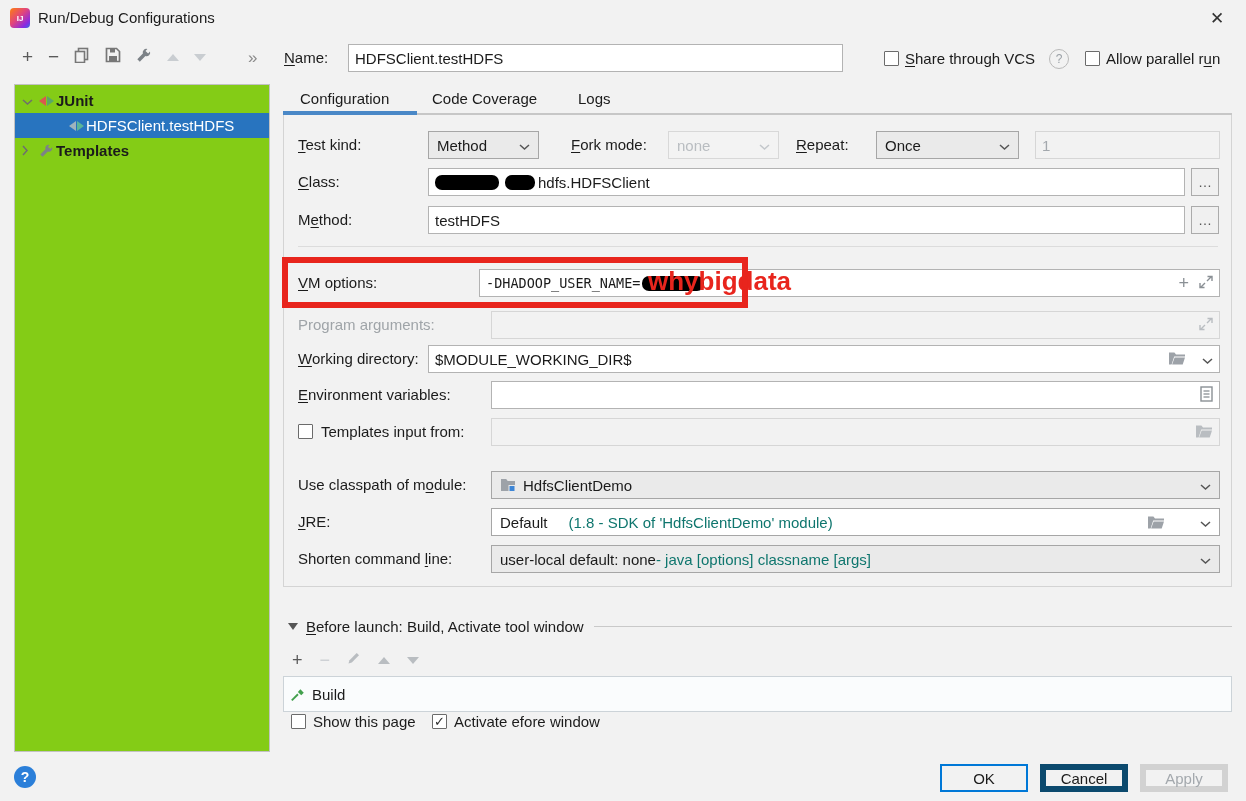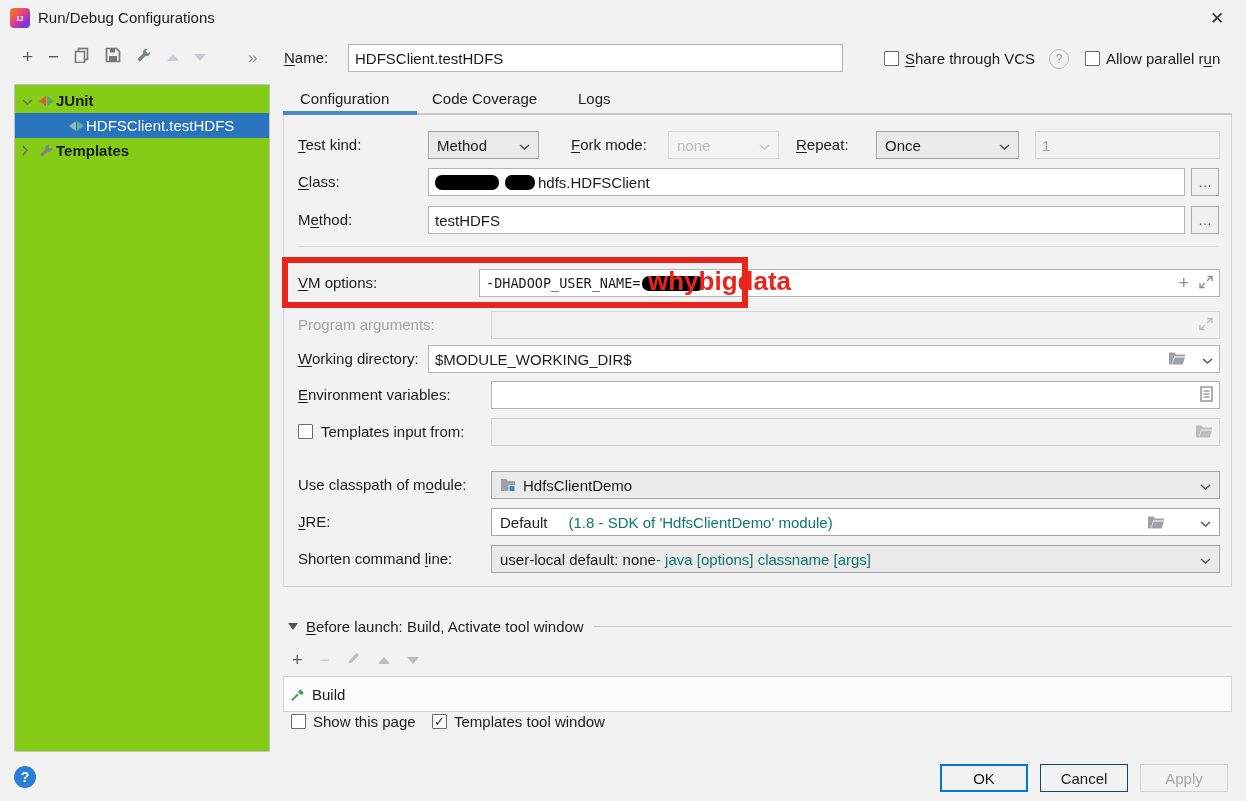--- a/index.html
+++ b/index.html
@@ -388,7 +388,7 @@
   </div>
   <div class="abs bl-checks2">
     <span class="checkbox checked"></span>
-    <span>Templates tool window</span>
+    <span>Activate efore window</span>
   </div>
 
   <div class="abs help-circle">?</div>

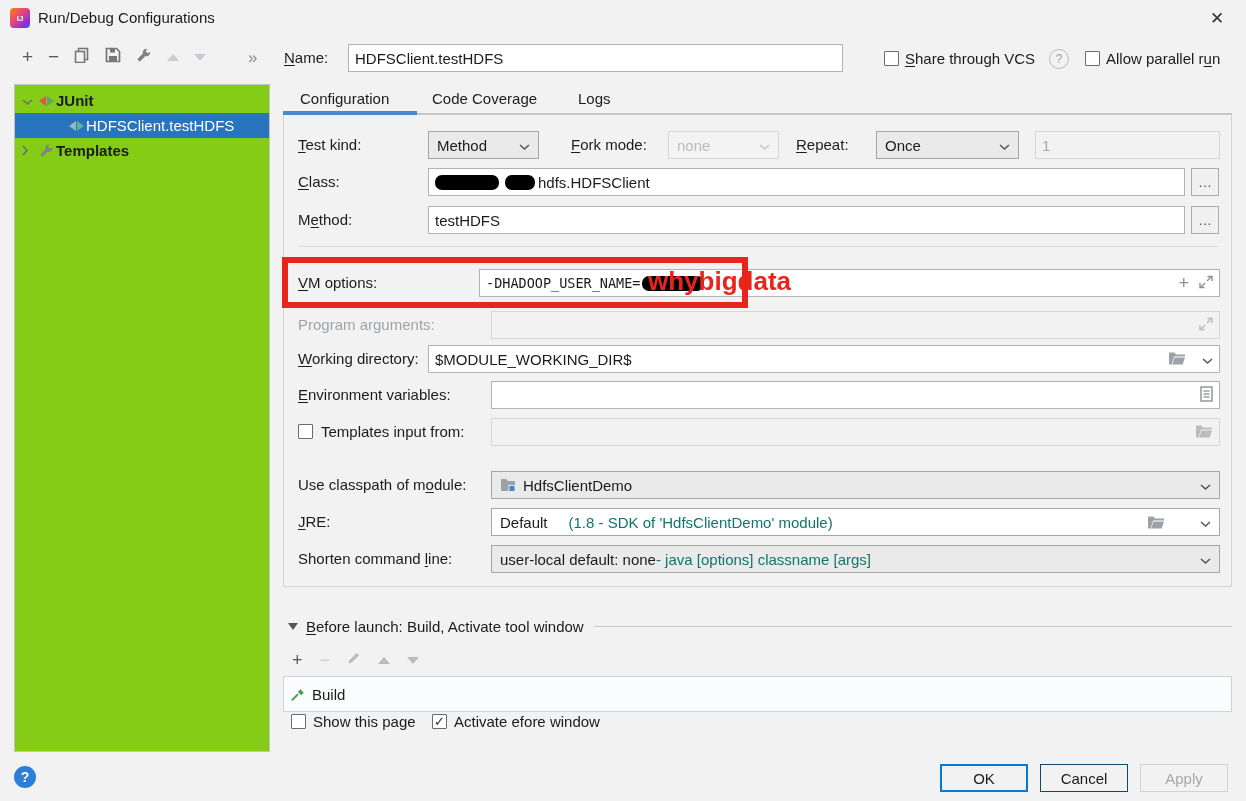--- a/index.html
+++ b/index.html
@@ -104,7 +104,7 @@
   
   .help-circle{left:14px;top:766px;width:22px;height:22px;border-radius:50%;background:#2b7fd9;color:#fff;
     font-size:14px;font-weight:bold;display:flex;align-items:center;justify-content:center;}
-  .btn{position:absolute;top:764px;width:88px;height:28px;background:#f2f2f2;border:1px solid #0c4a6e;
+  .btn{position:absolute;top:764px;width:88px;height:28px;background:#f2f2f2;border:6px solid #0c4a6e;
     display:flex;align-items:center;justify-content:center;font-size:15px;box-sizing:border-box;}
   .btn.ok{left:940px;border:2px solid #0078d7;}
   .btn.cancel{left:1040px;}

